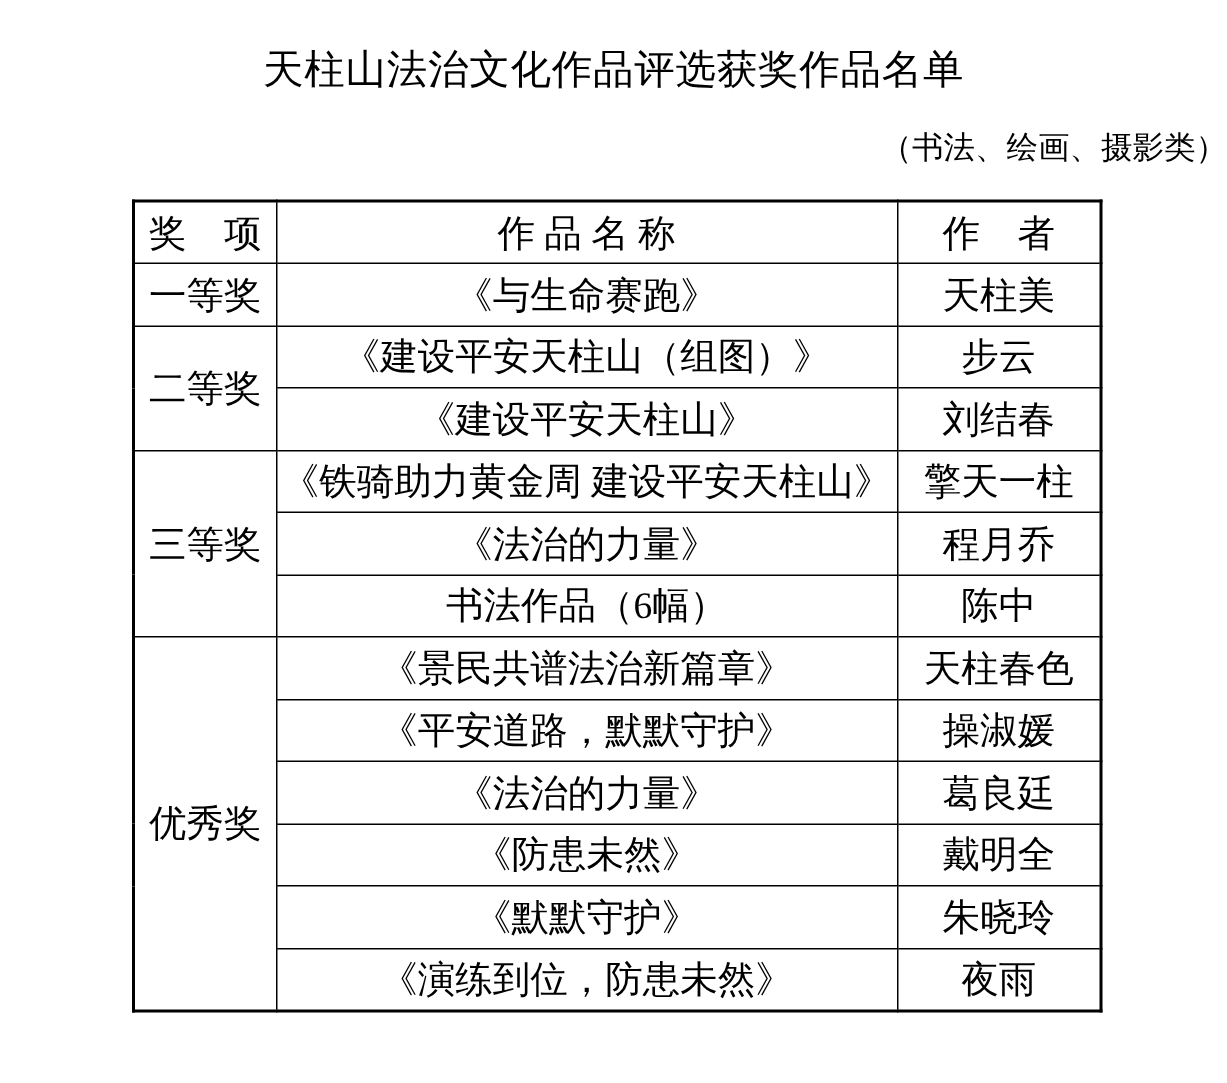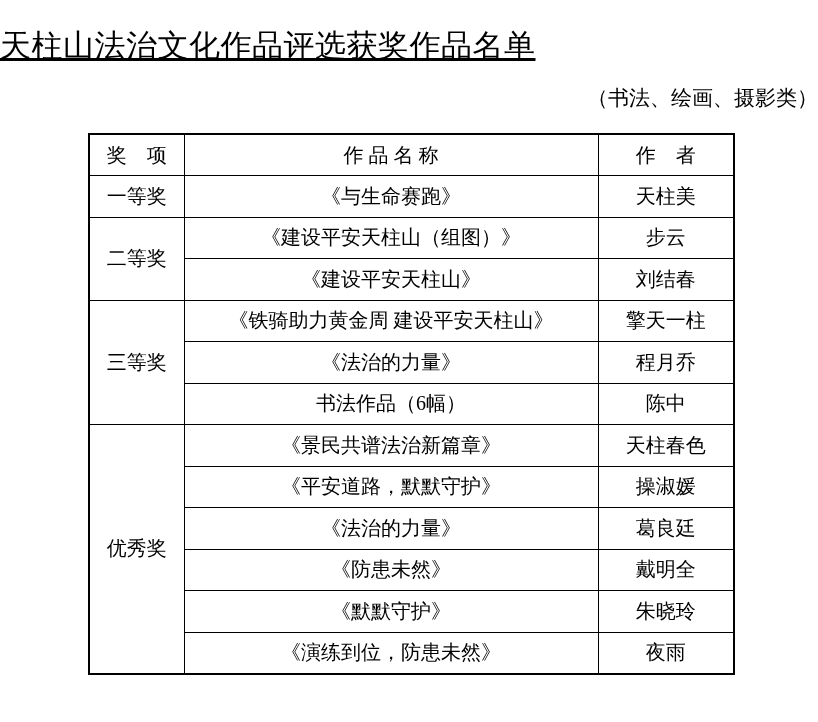--- a/index.html
+++ b/index.html
@@ -17,11 +17,11 @@
     top: 27px;
     left: 0;
     width: 100%;
-    font-size: 31px;
+    text-align: center;
+    font-size: 27px;
     line-height: 38px;
     white-space: pre;
     letter-spacing: 0.5px;
-    text-decoration: underline;
   }
   .doc-subtitle {
     position: absolute;

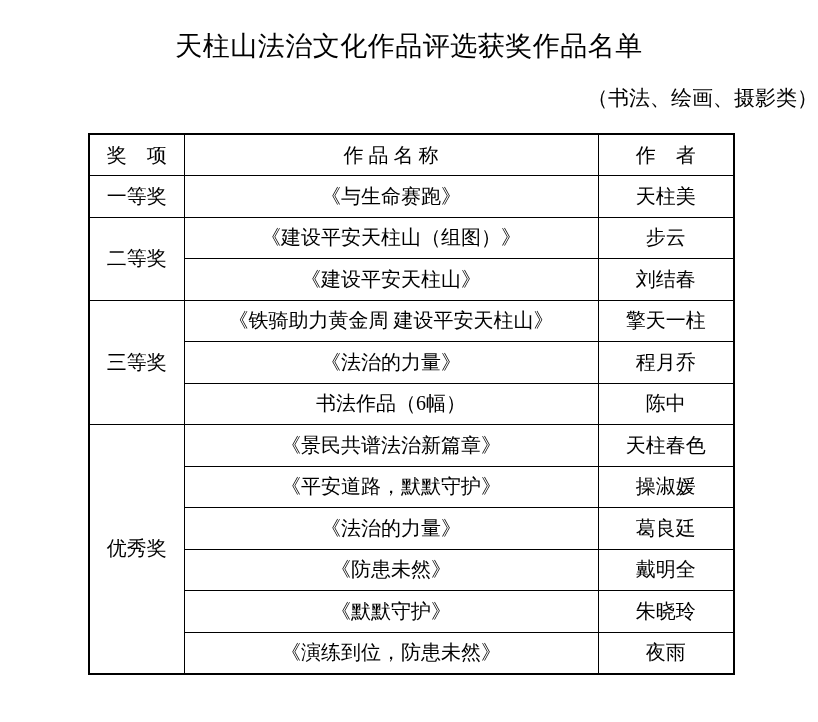--- a/index.html
+++ b/index.html
@@ -49,7 +49,7 @@
     border: 1px solid #000;
     text-align: center;
     vertical-align: middle;
-    font-size: 20px;
+    font-size: 25px;
     font-weight: normal;
     padding: 0;
     white-space: pre;

